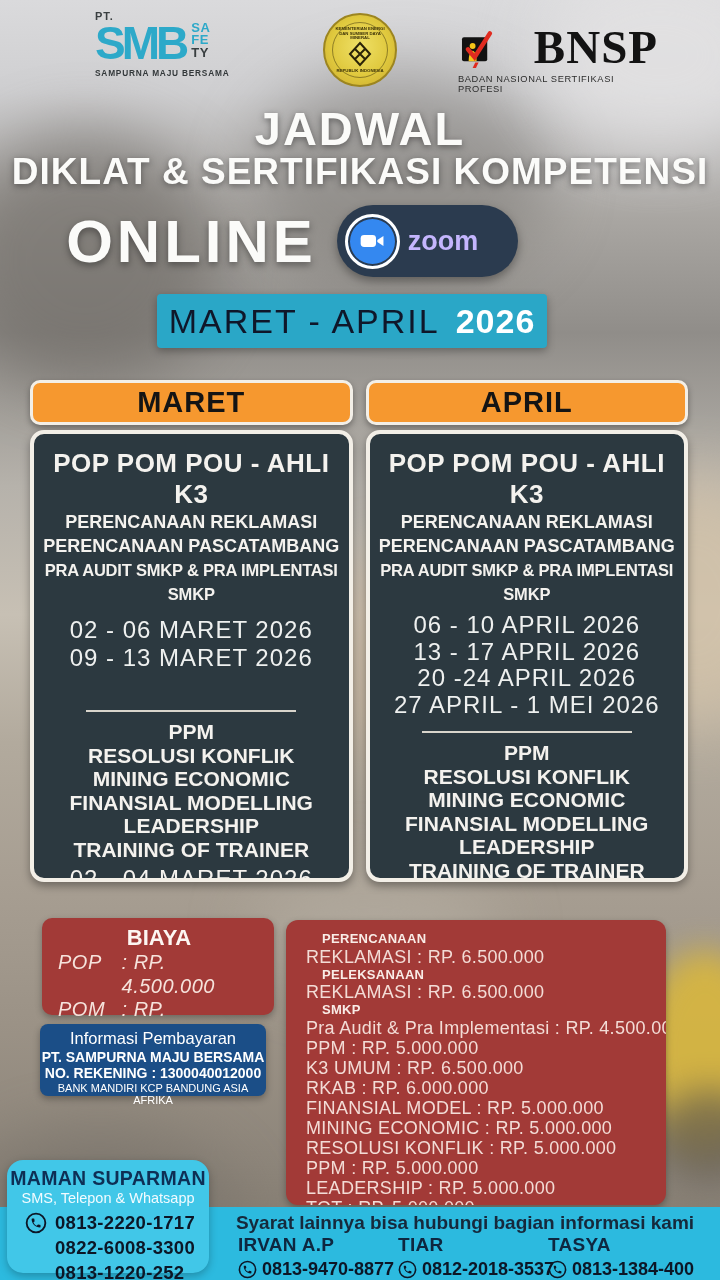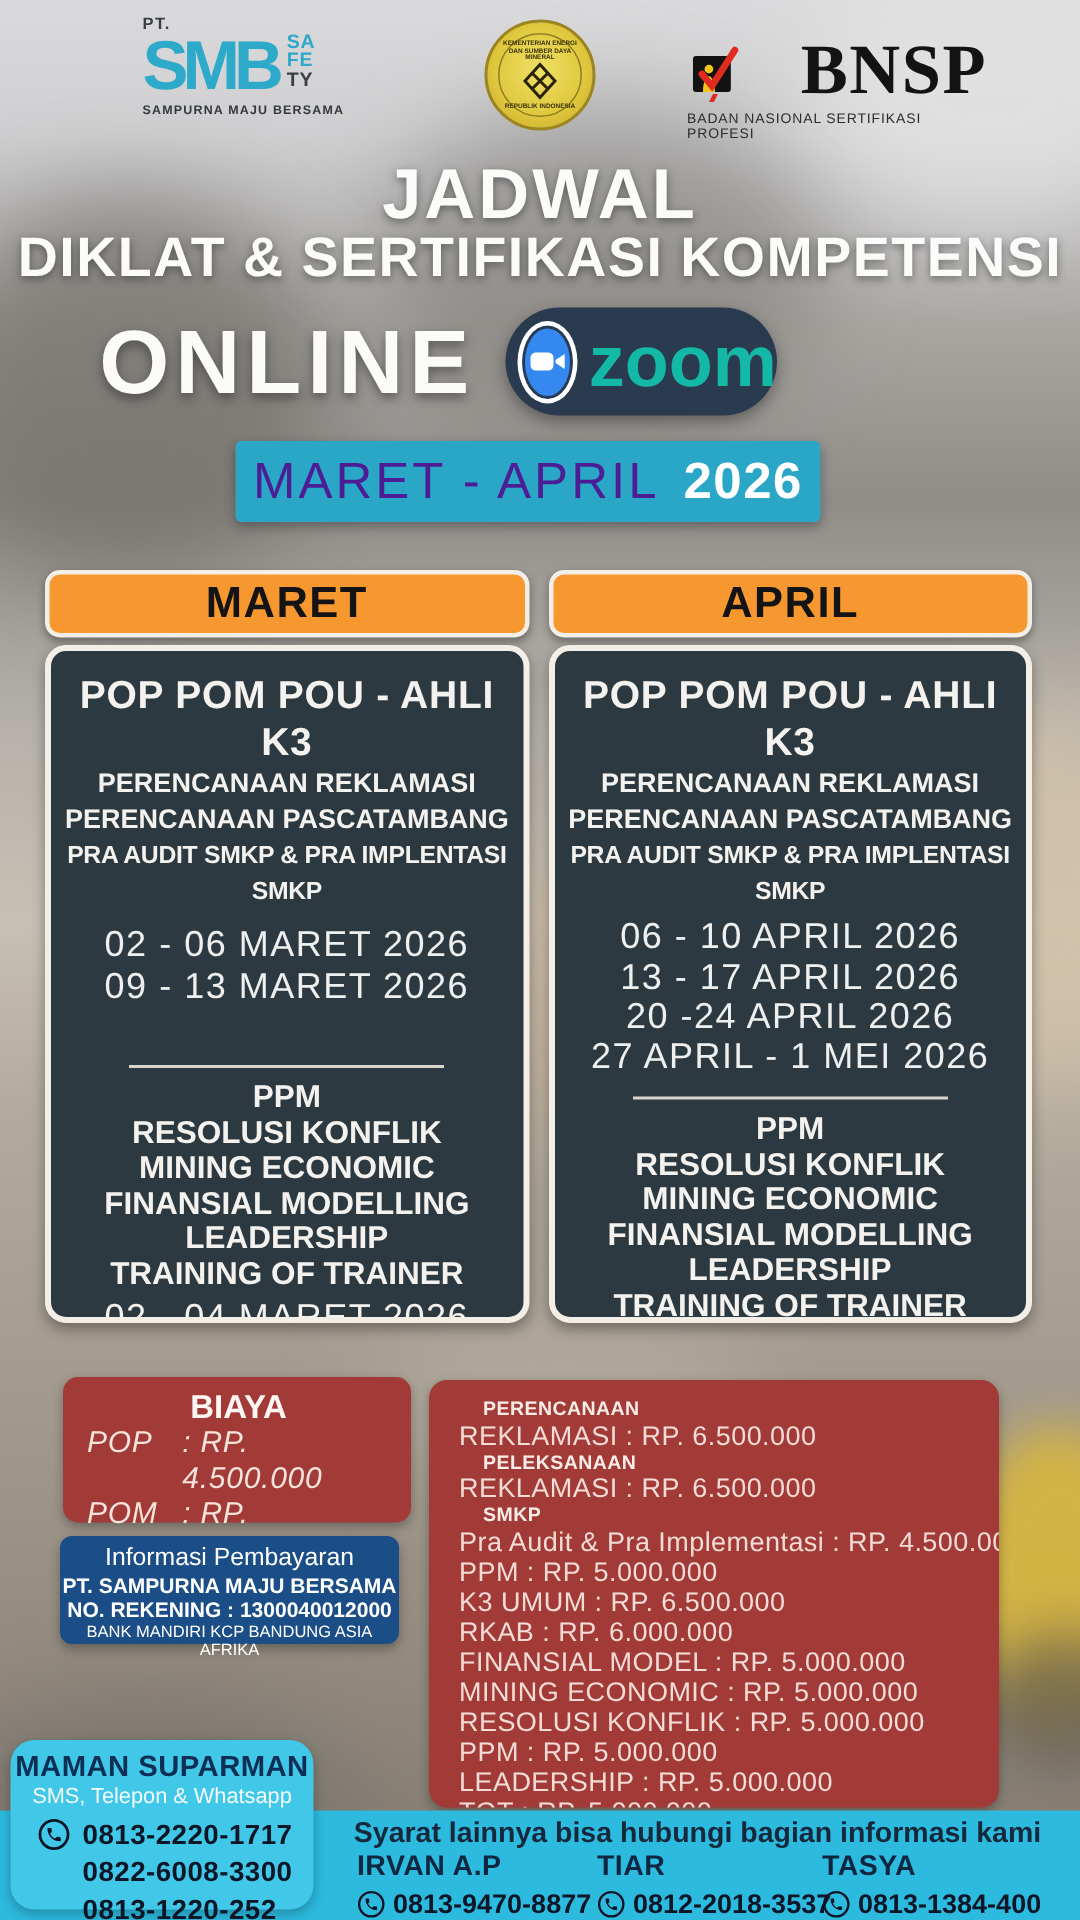--- a/index.html
+++ b/index.html
@@ -41,7 +41,7 @@
   .zoom-circle { width:55px; height:55px; margin-left:8px; border-radius:50%; background:#3488f0; border:3px solid #fff;
     display:flex; align-items:center; justify-content:center; box-shadow:0 0 0 2px #2b3b4f inset; }
   .zoom-circle svg { width:32px; height:32px; }
-  .zoom-word { font-size:48px; font-weight:700; color:#14b8a6; margin-left:8px; letter-spacing:0; }
+  .zoom-word { font-size:27px; font-weight:700; color:#c4b5fd; margin-left:8px; letter-spacing:0; }
 
   .period-banner { position:absolute; left:157px; top:294px; width:390px; height:54px; background:#2aa7c7;
     border-radius:4px; display:flex; align-items:center; justify-content:center; gap:16px; box-shadow:0 3px 8px rgba(0,0,0,.3); }

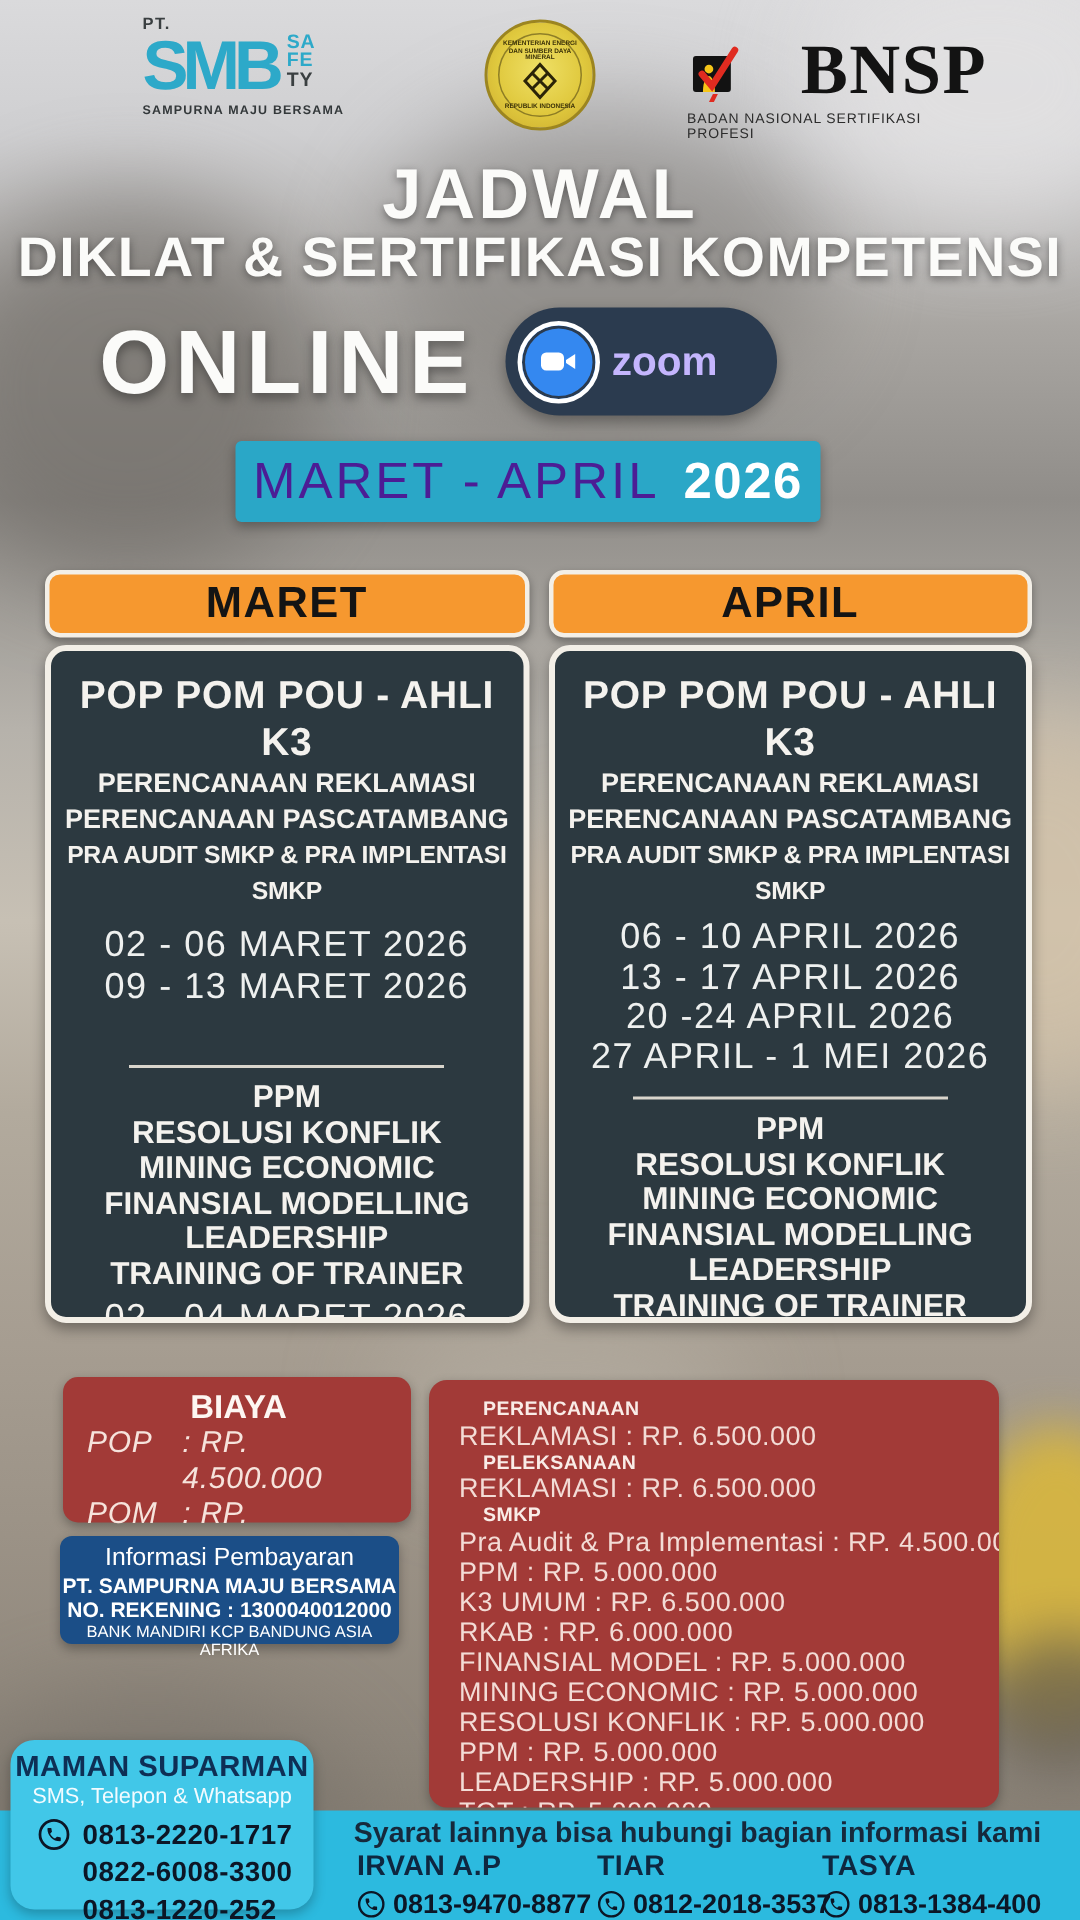--- a/index.html
+++ b/index.html
@@ -45,7 +45,7 @@
 
   .period-banner { position:absolute; left:157px; top:294px; width:390px; height:54px; background:#2aa7c7;
     border-radius:4px; display:flex; align-items:center; justify-content:center; gap:16px; box-shadow:0 3px 8px rgba(0,0,0,.3); }
-  .period-label { font-size:34px; color:#4c1d95; font-weight:400; letter-spacing:2px; }
+  .period-label { font-size:34px; color:#0f172a; font-weight:400; letter-spacing:2px; }
   .period-year { font-size:34px; color:#ffffff; font-weight:700; letter-spacing:1px; }
 
   

